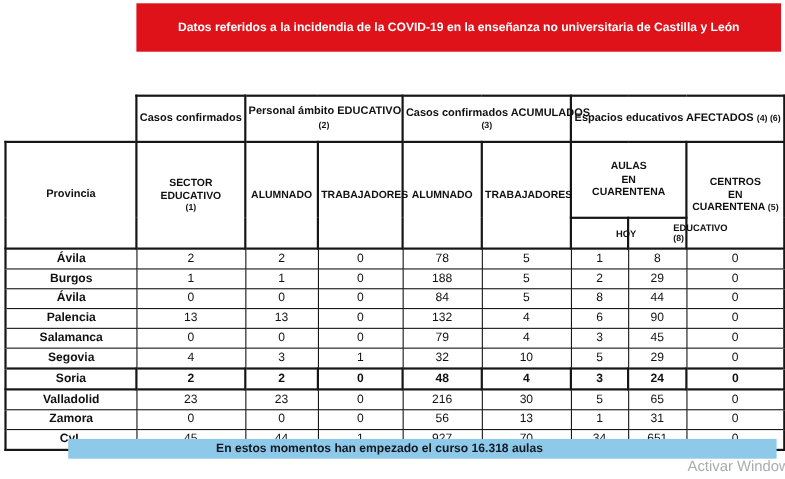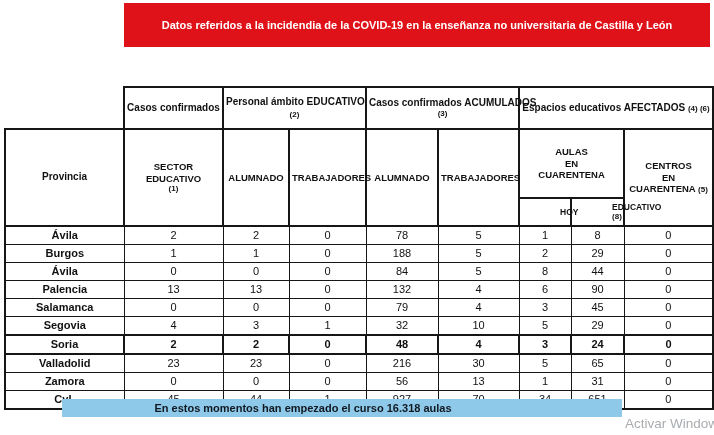--- a/index.html
+++ b/index.html
@@ -38,7 +38,7 @@
   .rowC{height:28px;}
 
   
-  .footerbar{position:absolute;left:62px;top:399px;width:560px;height:18px;
+  .footerbar{position:absolute;left:62px;top:399px;width:644px;height:18px;
              display:flex;align-items:center;justify-content:center;
              font-weight:bold;font-size:11px;color:#101820;
              padding-right:78px;box-sizing:border-box;}

